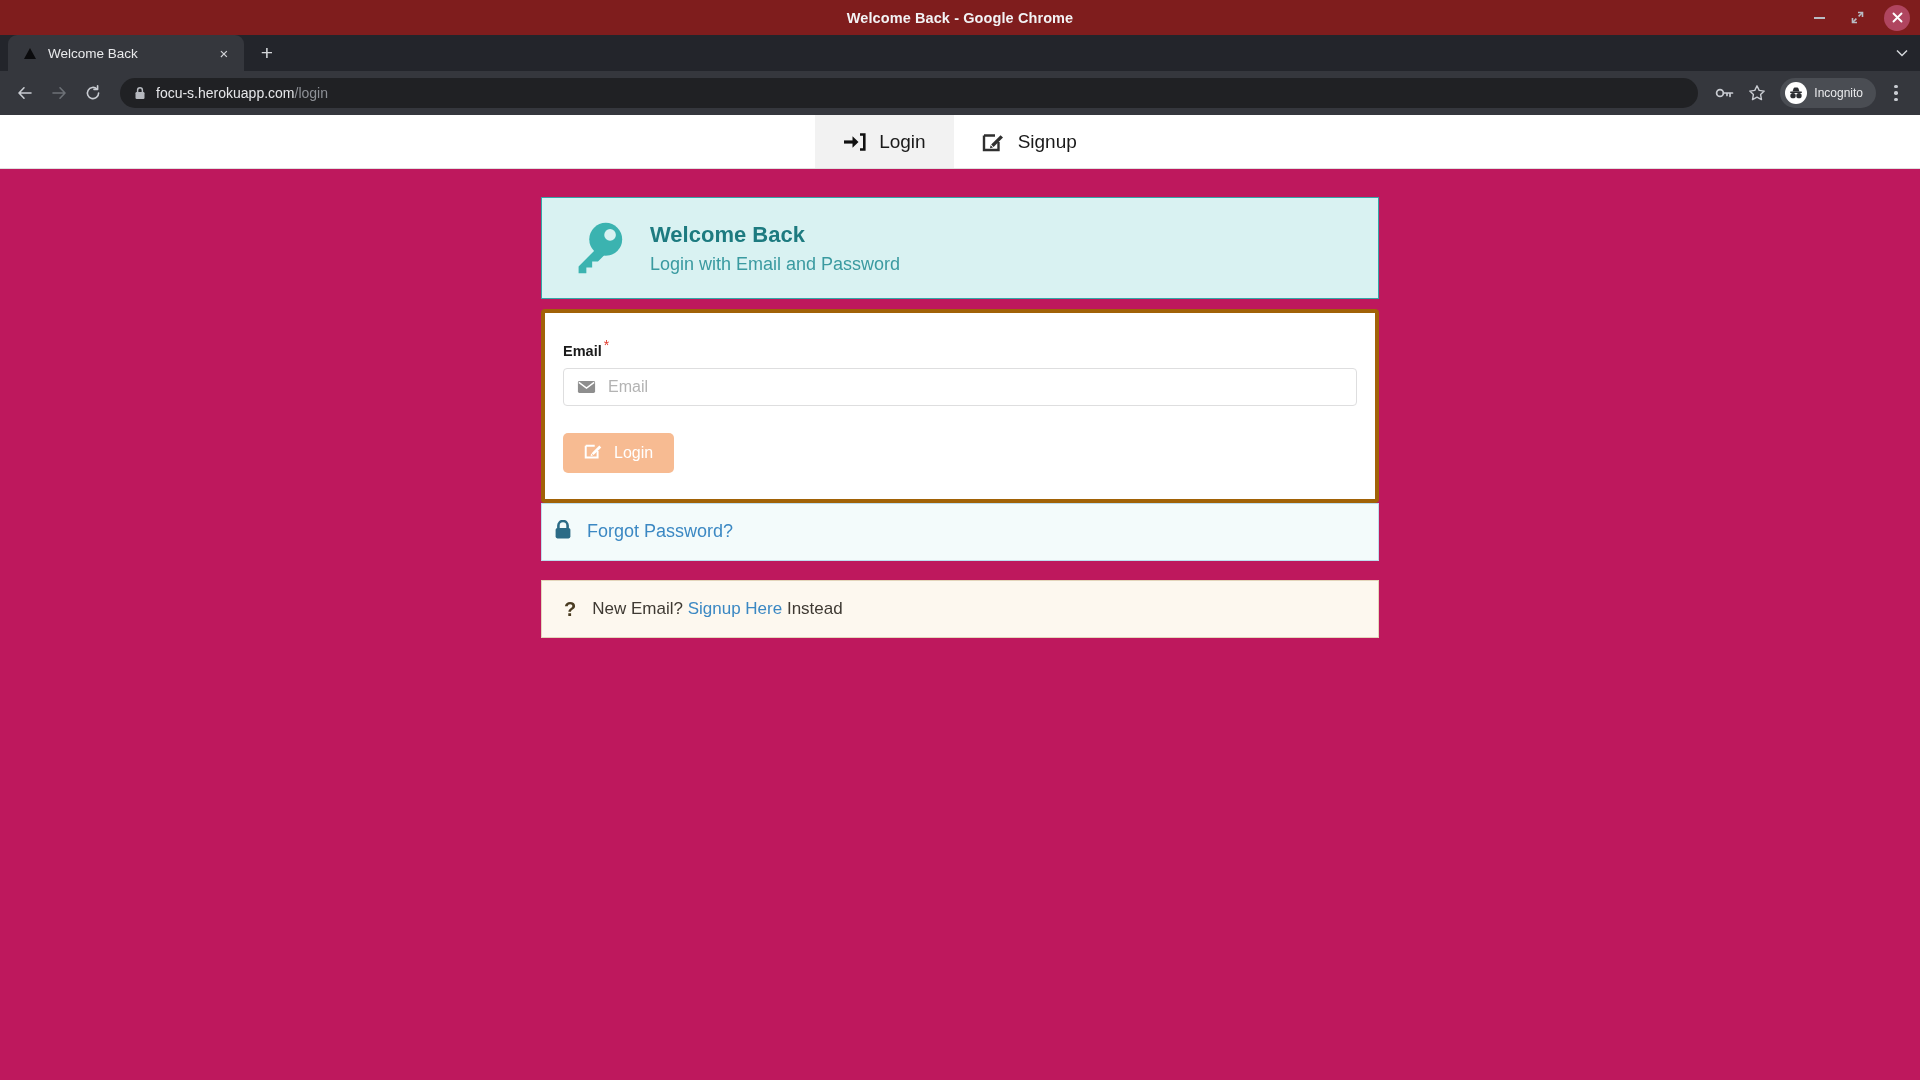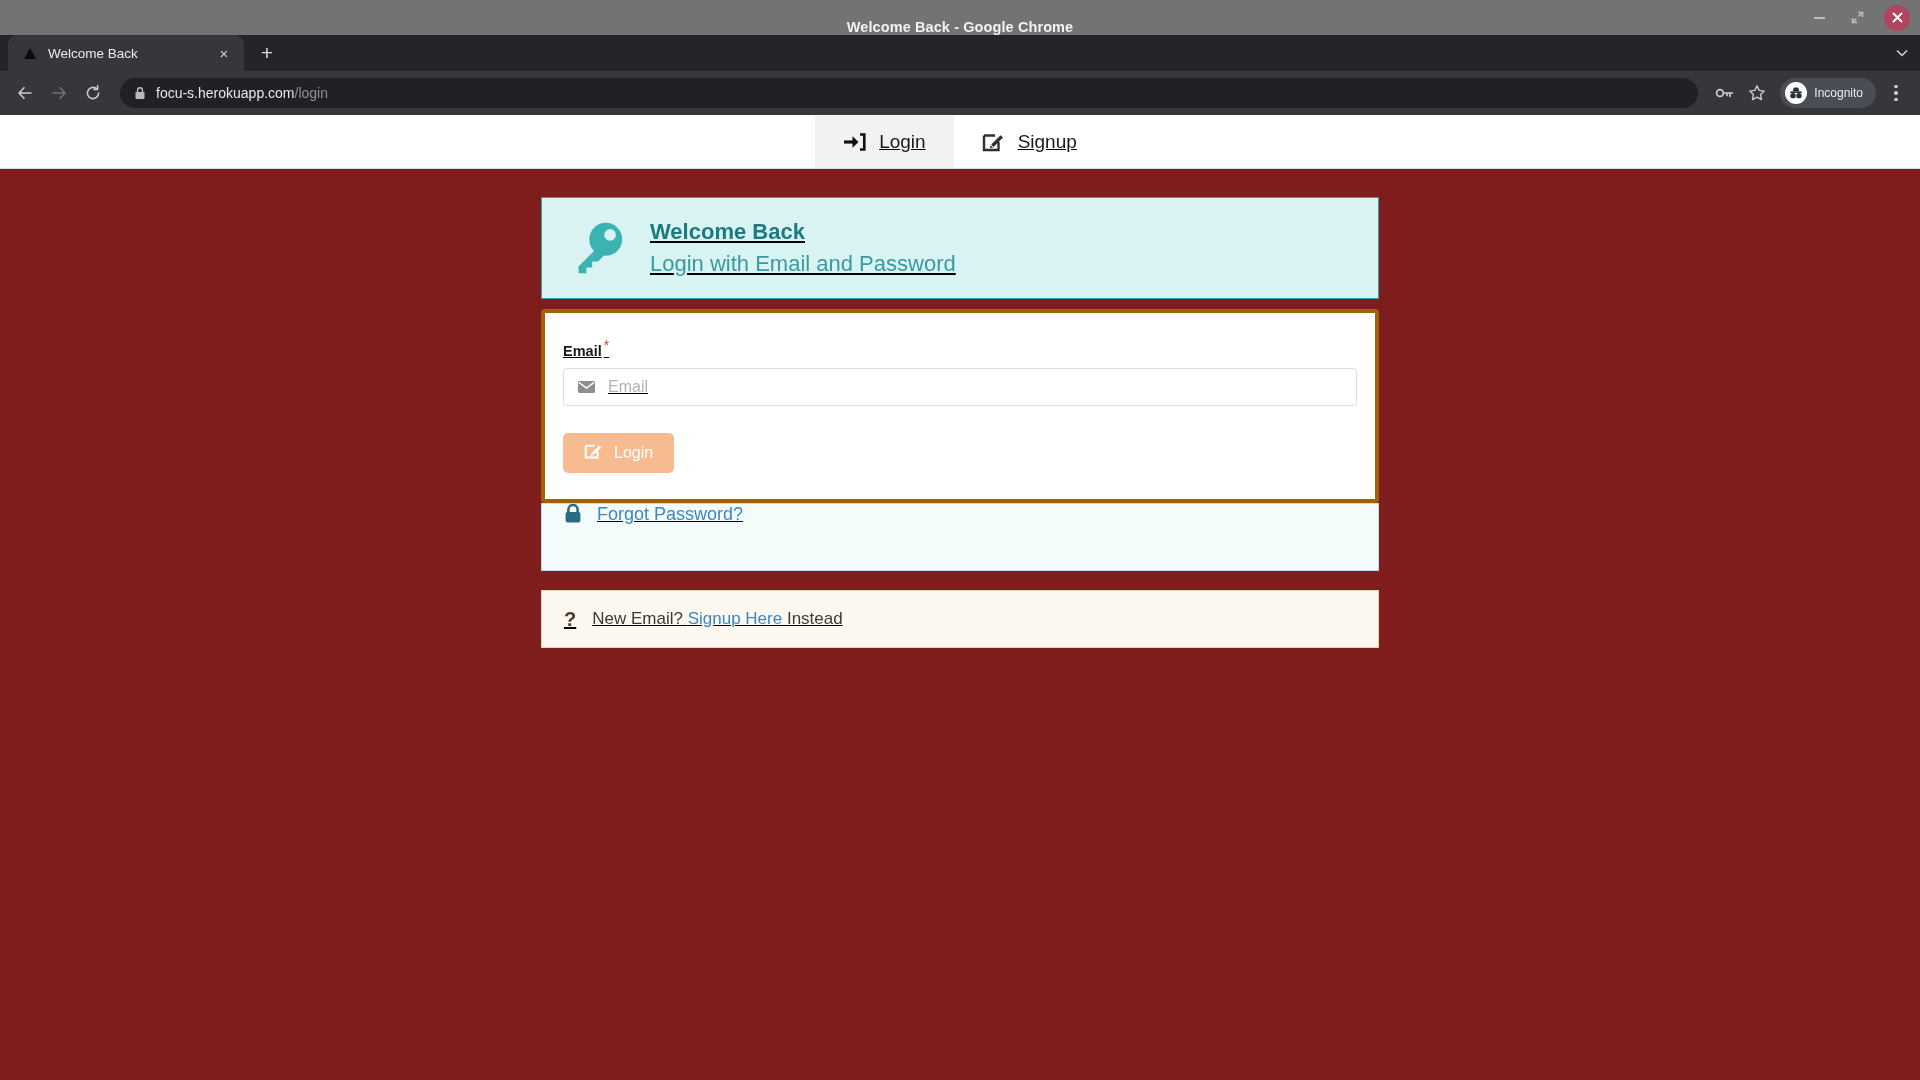--- a/index.html
+++ b/index.html
@@ -23,9 +23,9 @@
 
   .titlebar {
     height: 35px;
-    background: #737373;
-    display: flex;
-    align-items: flex-end;
+    background: #7f1d1d;
+    display: flex;
+    align-items: center;
     justify-content: center;
     position: relative;
     flex: 0 0 35px;

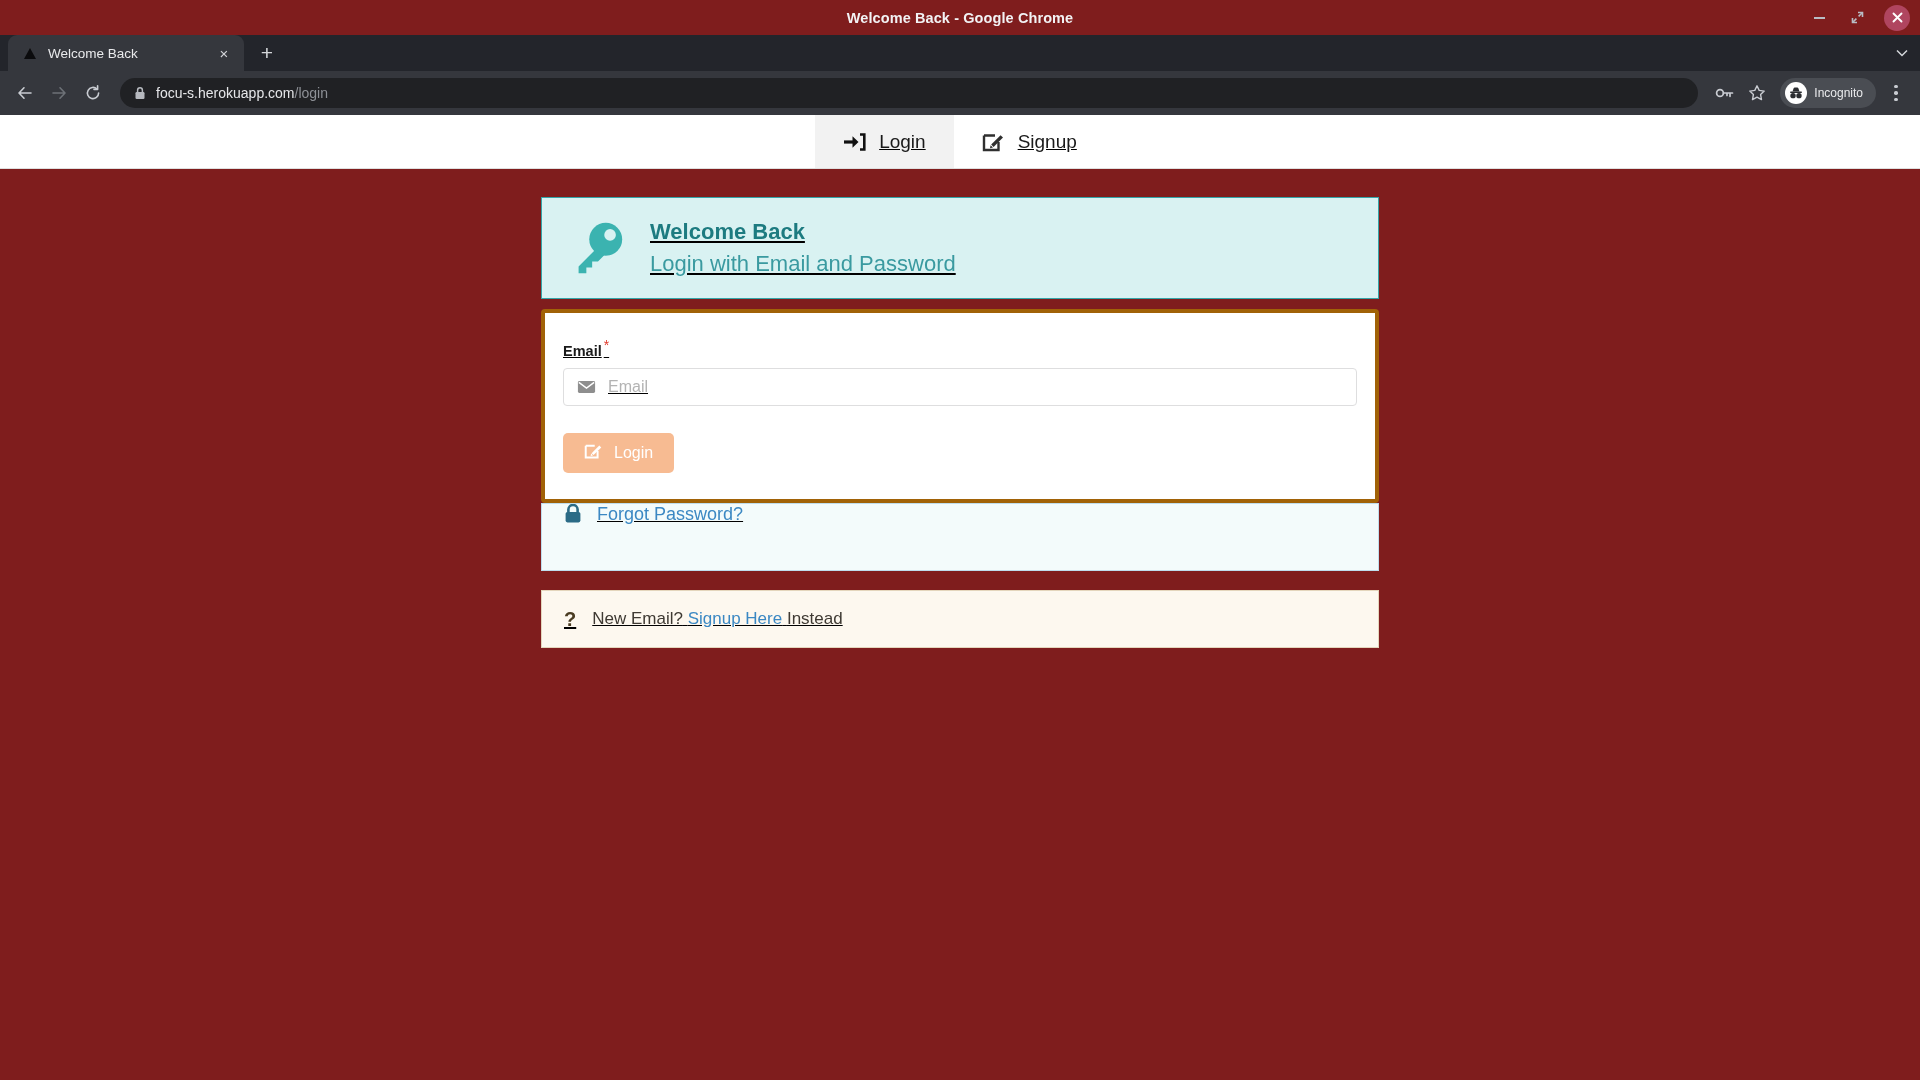--- a/index.html
+++ b/index.html
@@ -238,10 +238,9 @@
   
   .viewport {
     flex: 1;
-    background: #7f1d1d;
+    background: #be185d;
     overflow: hidden;
     position: relative;
-    text-decoration: underline;
   }
 
   .nav-tabs-bar {

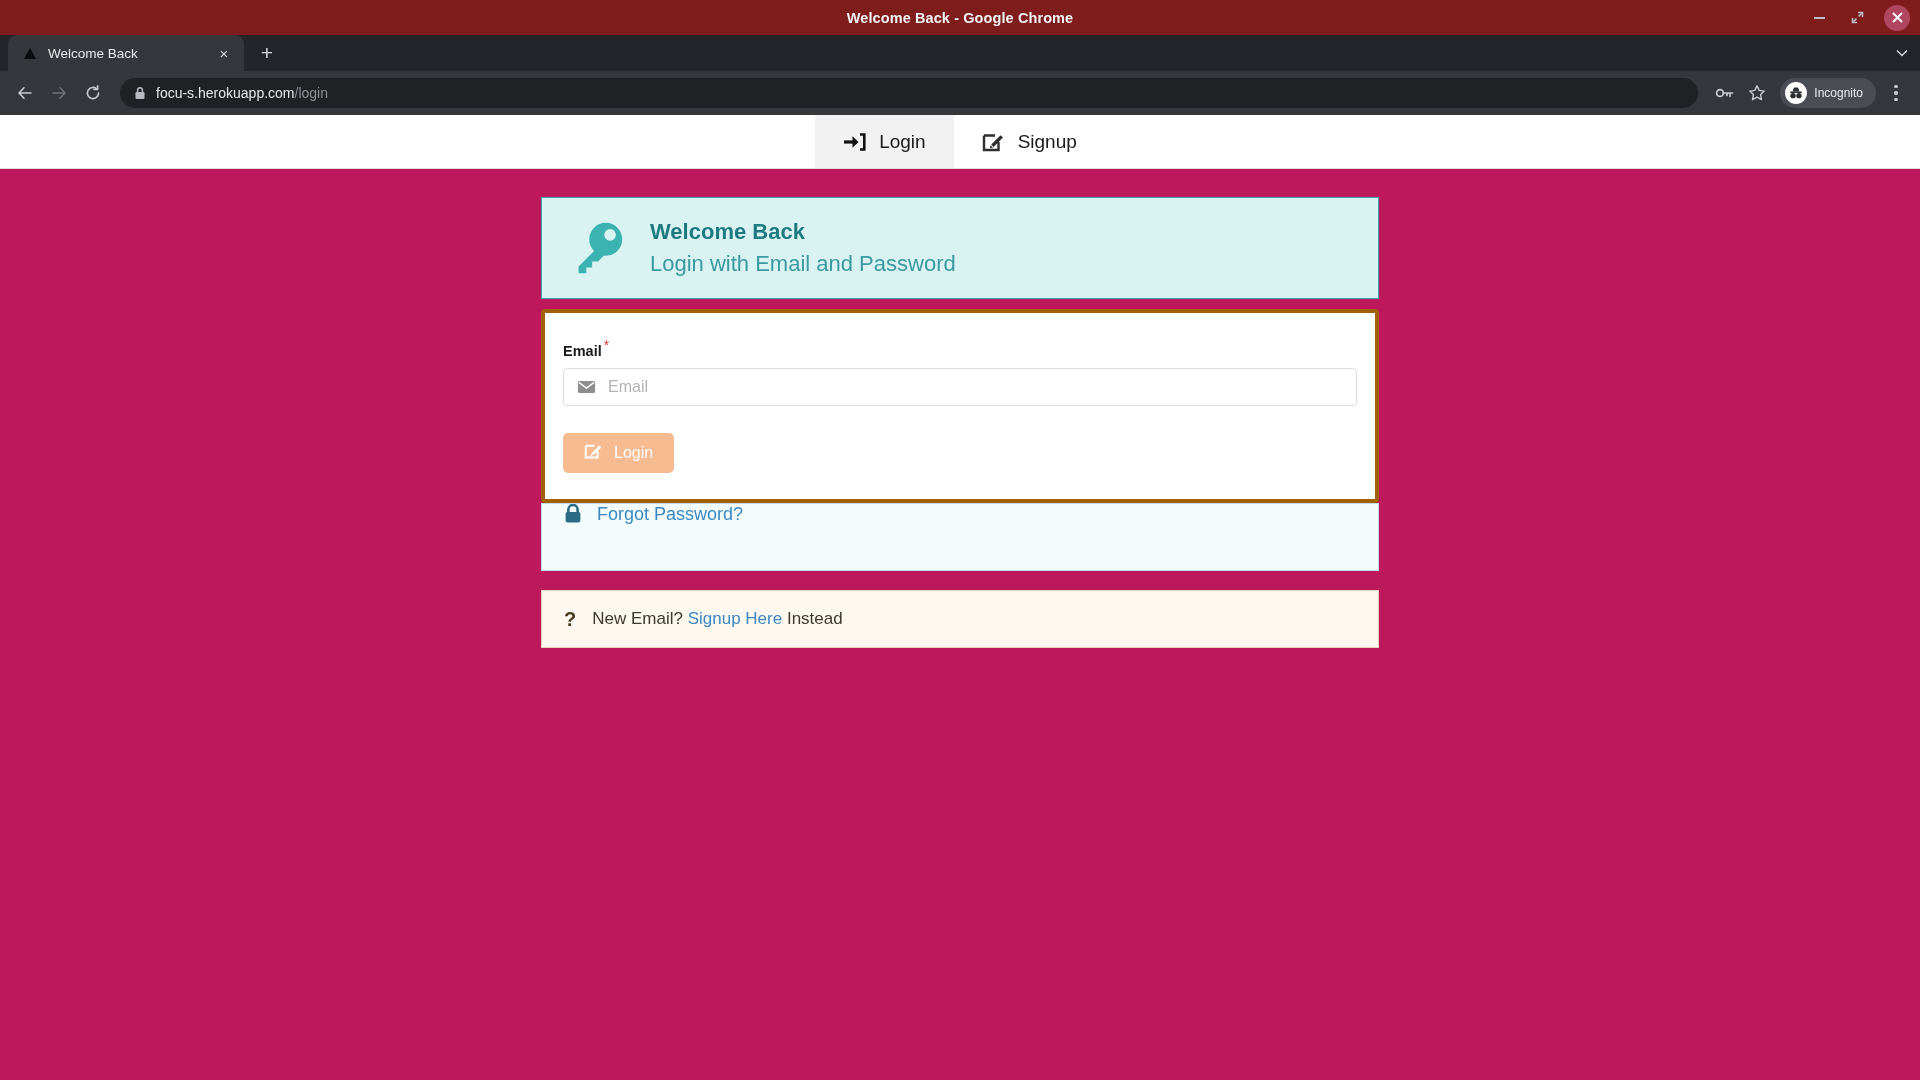--- a/index.html
+++ b/index.html
@@ -294,7 +294,7 @@
     color: #1d7b80;
   }
   .welcome-sub {
-    font-size: 22px;
+    font-size: 18px;
     color: #3a9aa0;
   }
 

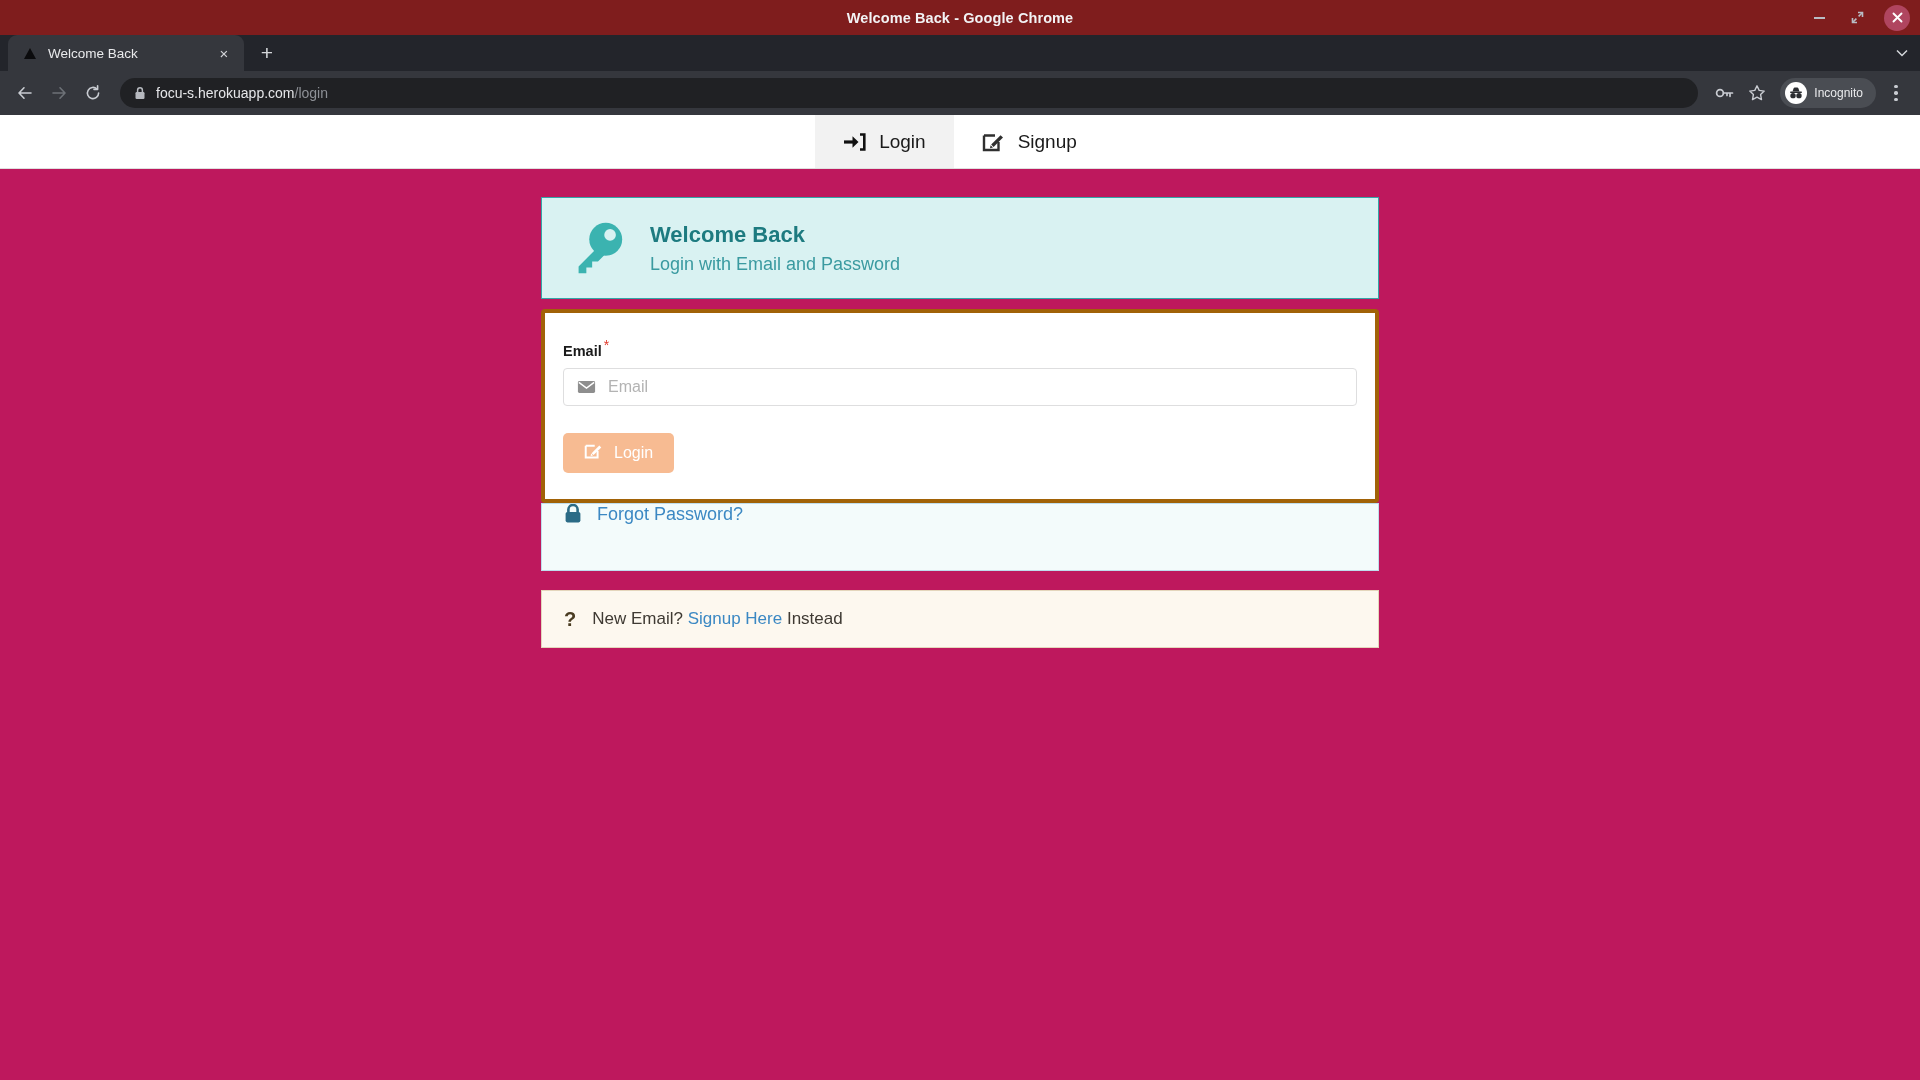--- a/index.html
+++ b/index.html
@@ -386,9 +386,10 @@
     background: #f3fbfb;
     border: 1px solid #bfdded;
     display: flex;
+    align-items: center;
     gap: 15px;
-    padding: 0 22px;
-    height: 68px;
+    padding: 0 12px;
+    height: 58px;
   }
   .forgot-link {
     color: #3b88c3;

